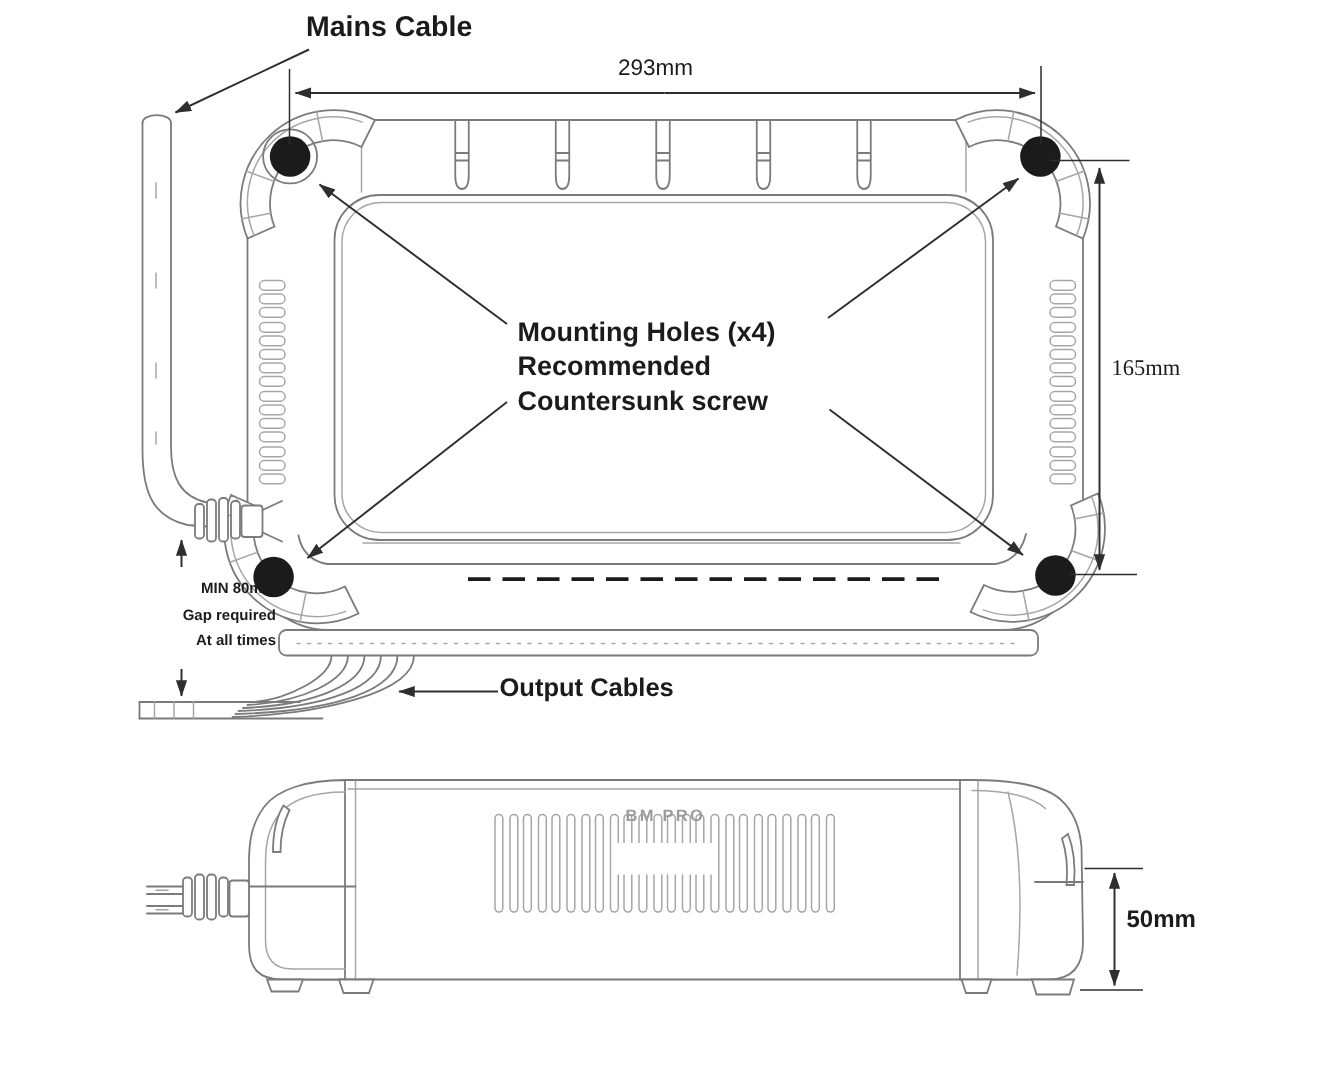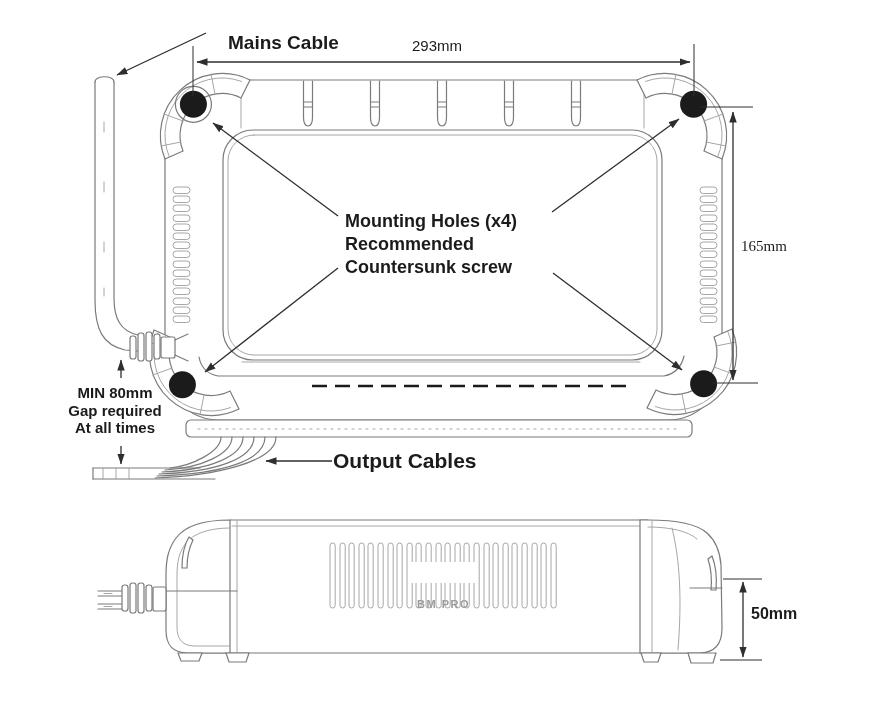--- a/index.html
+++ b/index.html
@@ -20,7 +20,7 @@
   .dash{stroke:var(--dark);fill:none;}
   .arrfill{fill:var(--dim);}
   .lbl{position:absolute;color:var(--dark);font-weight:700;white-space:nowrap;}
-  #lbl-mains{left:204px;top:32px;font-size:19px;margin-left:24px;}
+  #lbl-mains{left:204px;top:8px;font-size:19px;}
   #lbl-293{left:412px;top:37px;font-size:15px;font-weight:400;text-align:center;}
   #lbl-165{left:741px;top:238px;font-size:15px;font-weight:400;font-family:Liberation Serif, serif;}
   #lbl-mount{left:345px;top:210px;width:202px;text-align:left;font-size:18px;line-height:23px;}

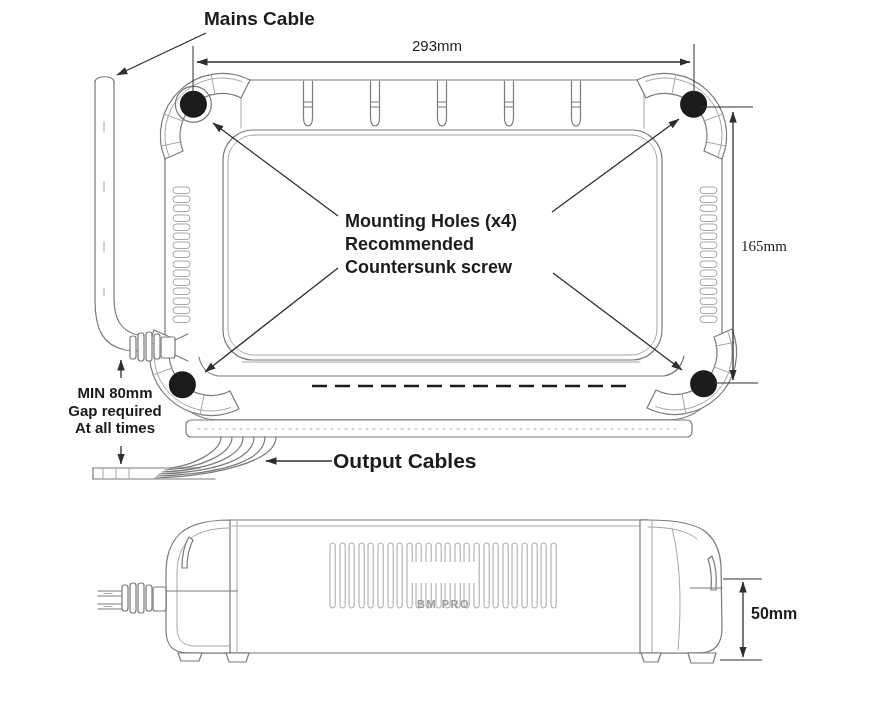--- a/index.html
+++ b/index.html
@@ -24,7 +24,7 @@
   #lbl-293{left:412px;top:37px;font-size:15px;font-weight:400;text-align:center;}
   #lbl-165{left:741px;top:238px;font-size:15px;font-weight:400;font-family:Liberation Serif, serif;}
   #lbl-mount{left:345px;top:210px;width:202px;text-align:left;font-size:18px;line-height:23px;}
-  #lbl-gap{left:58px;top:384px;width:114px;text-align:center;font-size:15px;line-height:17.5px;}
+  #lbl-gap{left:70px;top:384px;width:114px;text-align:right;font-size:10px;line-height:17.5px;}
   #lbl-out{left:333px;top:449px;font-size:21px;}
   #lbl-50{left:751px;top:605px;font-size:16px;}
   #lbl-brand{left:417px;top:598px;font-size:11px;letter-spacing:1.5px;color:var(--brand);}

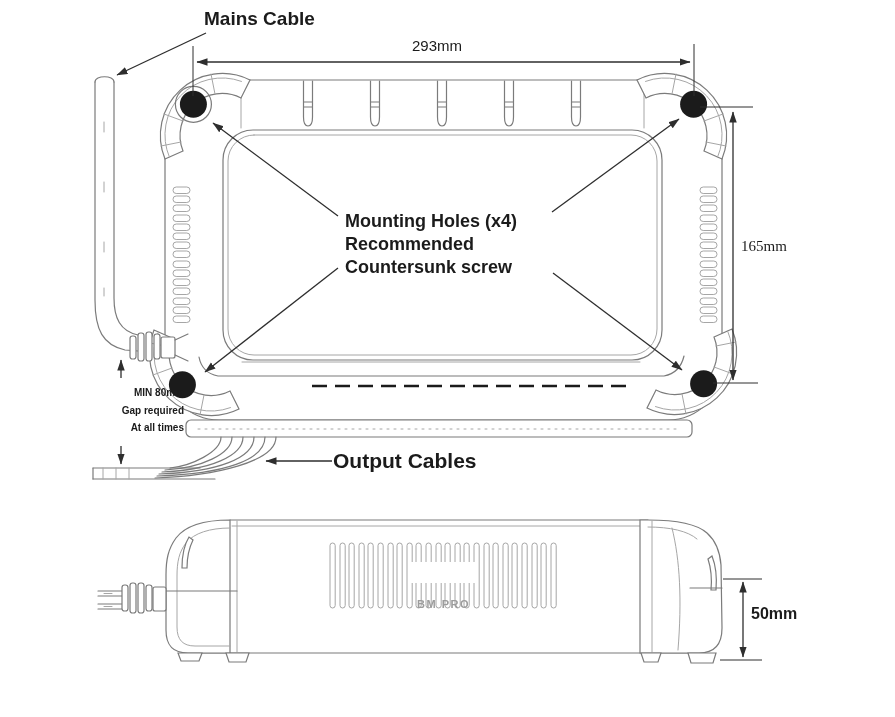--- a/index.html
+++ b/index.html
@@ -25,7 +25,7 @@
   #lbl-165{left:741px;top:238px;font-size:15px;font-weight:400;font-family:Liberation Serif, serif;}
   #lbl-mount{left:345px;top:210px;width:202px;text-align:left;font-size:18px;line-height:23px;}
   #lbl-gap{left:70px;top:384px;width:114px;text-align:right;font-size:10px;line-height:17.5px;}
-  #lbl-out{left:333px;top:449px;font-size:21px;}
+  #lbl-out{left:333px;top:449px;font-size:17px;}
   #lbl-50{left:751px;top:605px;font-size:16px;}
   #lbl-brand{left:417px;top:598px;font-size:11px;letter-spacing:1.5px;color:var(--brand);}
 </style>

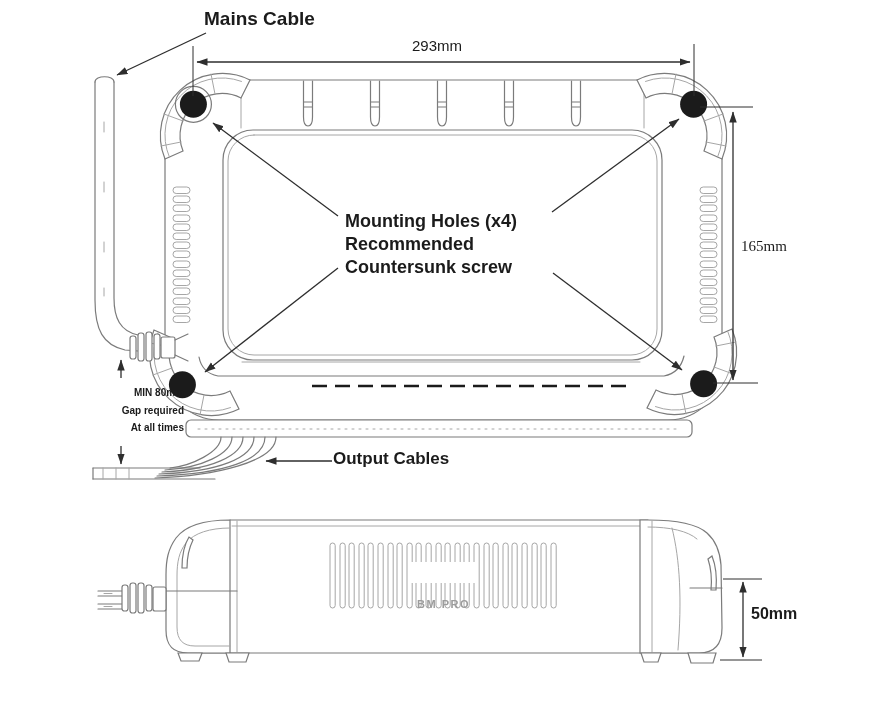--- a/index.html
+++ b/index.html
@@ -27,7 +27,7 @@
   #lbl-gap{left:70px;top:384px;width:114px;text-align:right;font-size:10px;line-height:17.5px;}
   #lbl-out{left:333px;top:449px;font-size:17px;}
   #lbl-50{left:751px;top:605px;font-size:16px;}
-  #lbl-brand{left:417px;top:598px;font-size:11px;letter-spacing:1.5px;color:var(--brand);}
+  #lbl-brand{left:417px;top:538px;font-size:11px;letter-spacing:1.5px;color:var(--brand);}
 </style>
 </head>
 <body>

